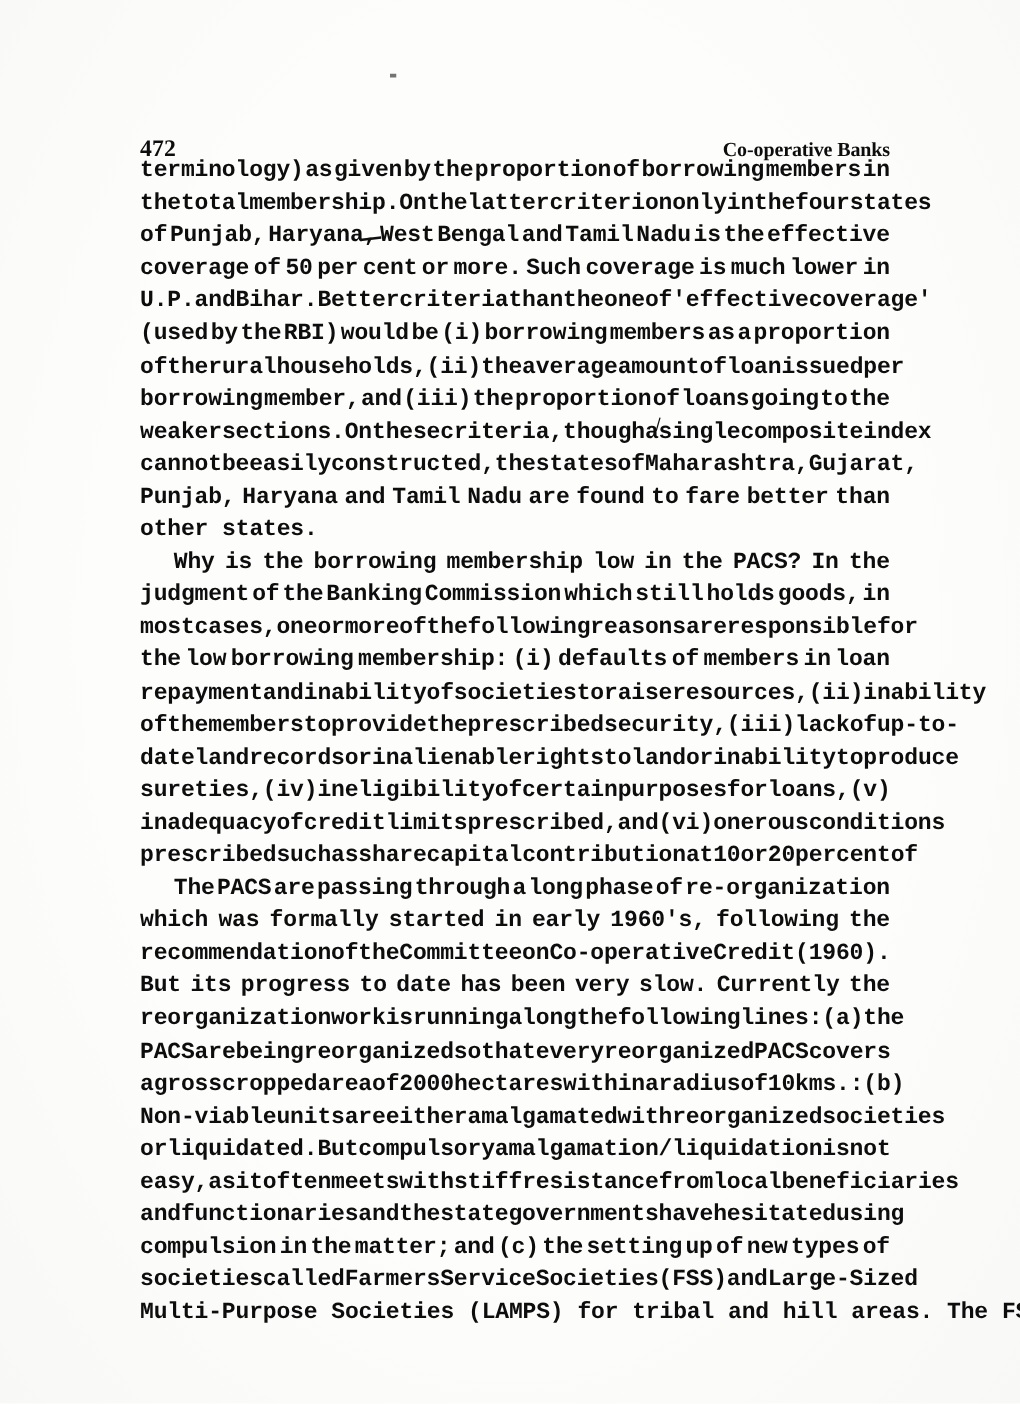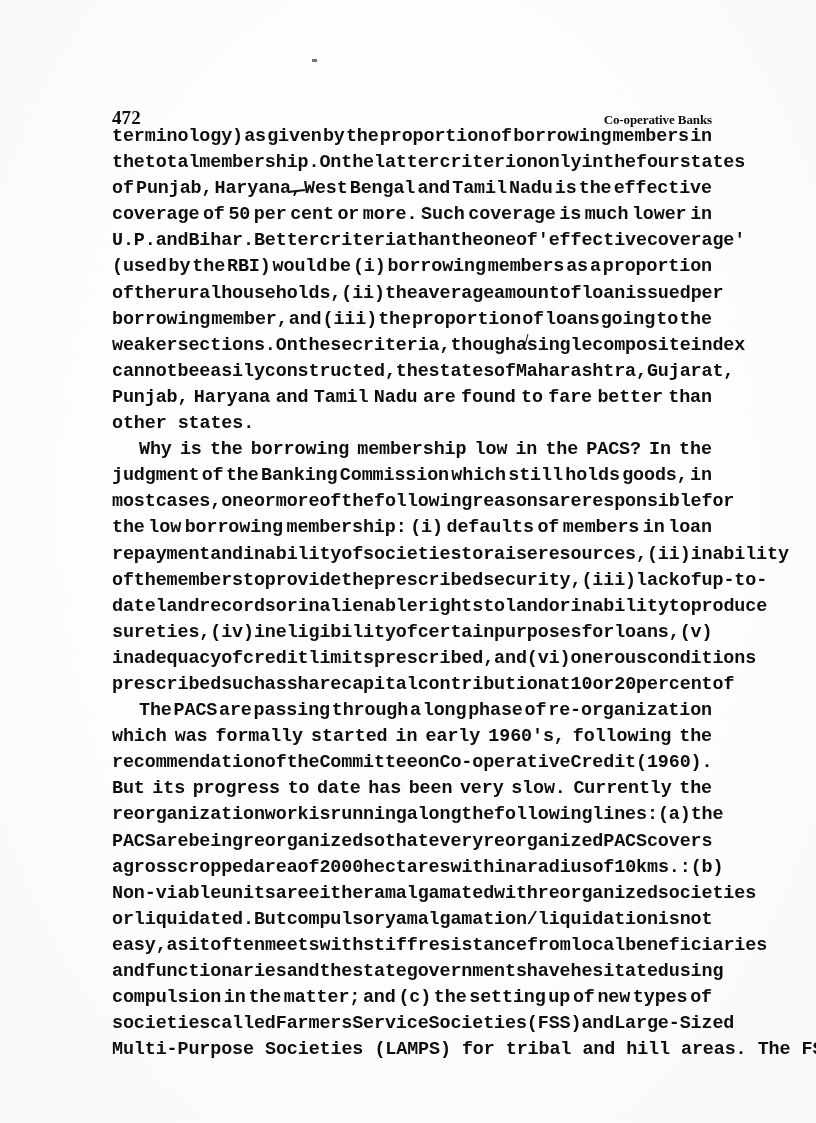--- a/index.html
+++ b/index.html
@@ -47,7 +47,7 @@
     letter-spacing: .1px;
   }
   .folio { font-size: 19px; }
-  .head-title { font-size: 13px; letter-spacing: -.1px; margin-top: 32px; }
+  .head-title { font-size: 16px; letter-spacing: -.1px; margin-top: 32px; }
 
   .body-block {
     position: absolute;

